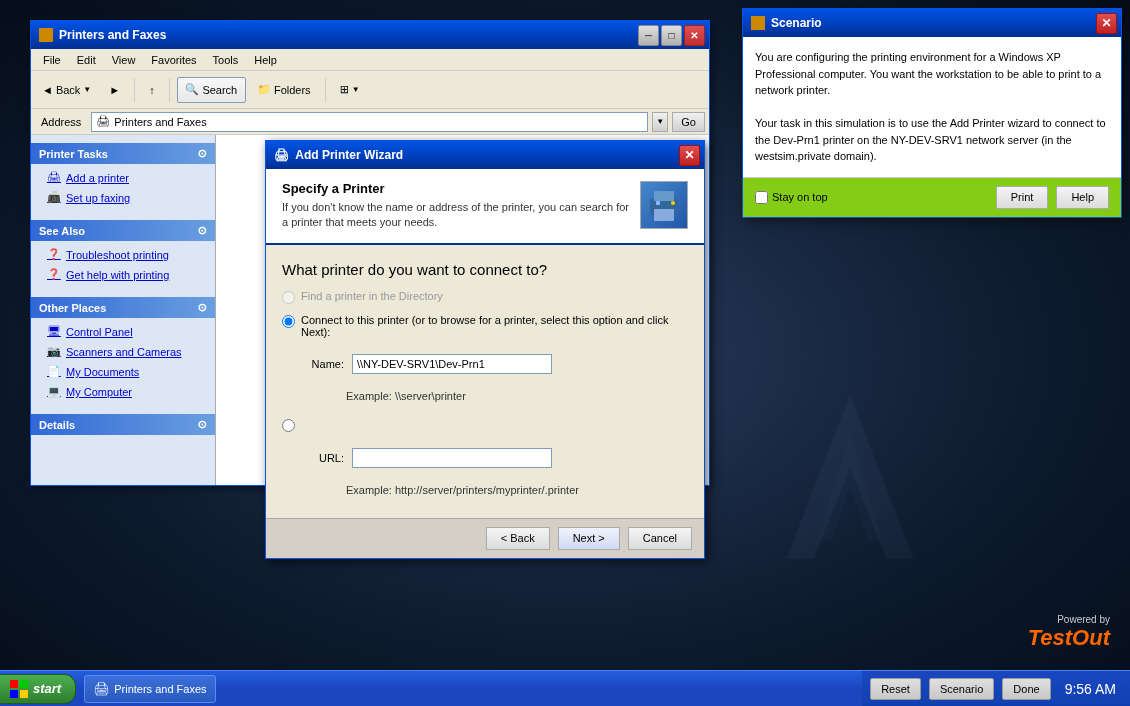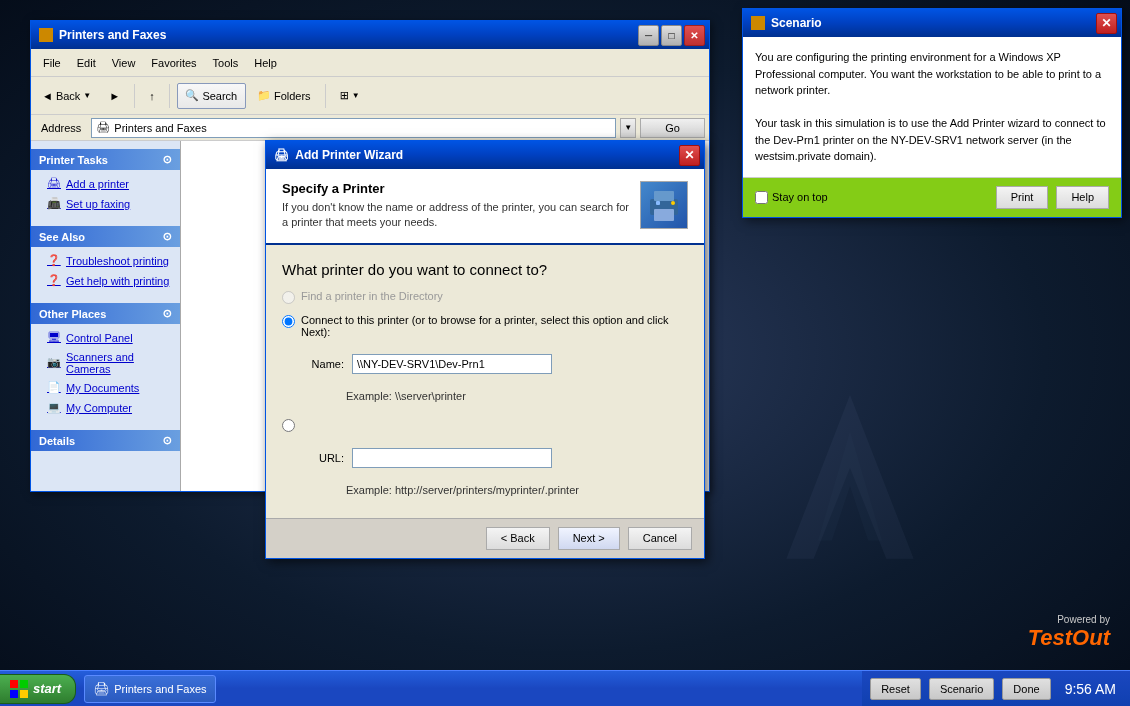--- a/index.html
+++ b/index.html
@@ -195,7 +195,7 @@
 
     
     .menubar {
-      height: 28px;
+      height: 22px;
       background: #ece9d8;
       display: flex;
       align-items: center;

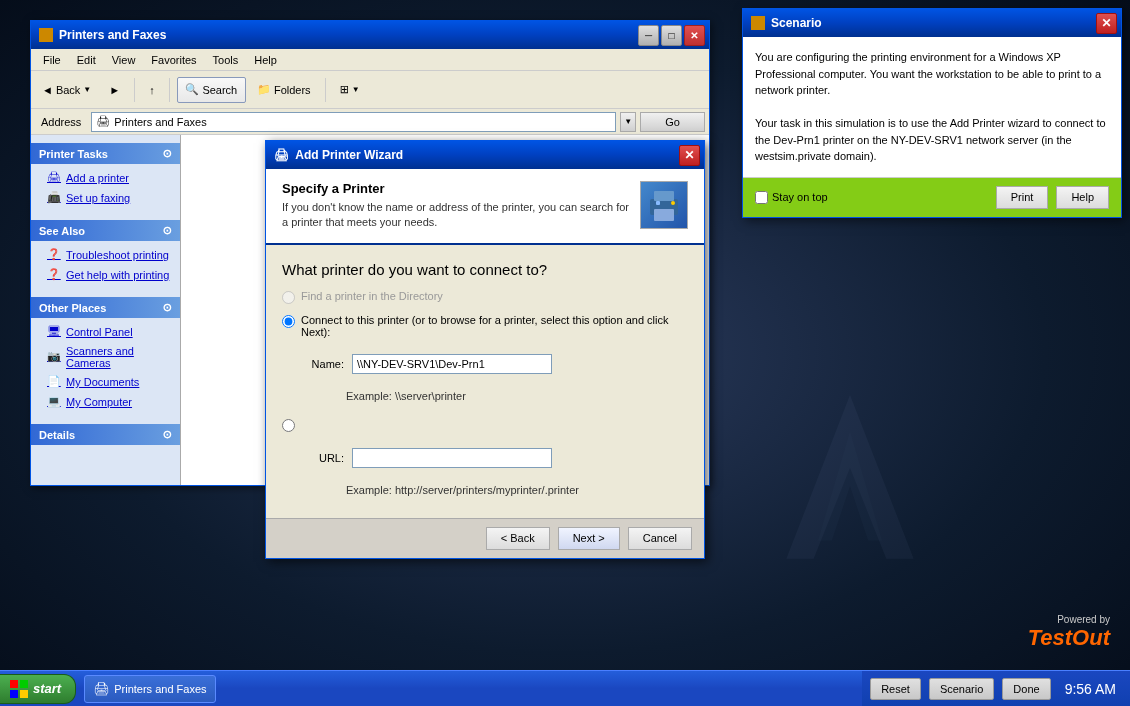--- a/index.html
+++ b/index.html
@@ -283,7 +283,7 @@
       cursor: pointer;
     }
     .address-go {
-      padding: 2px 24px;
+      padding: 2px 8px;
       height: 20px;
       border: 1px solid #aaa;
       background: linear-gradient(to bottom, #f0f0f0, #d0d0d0);

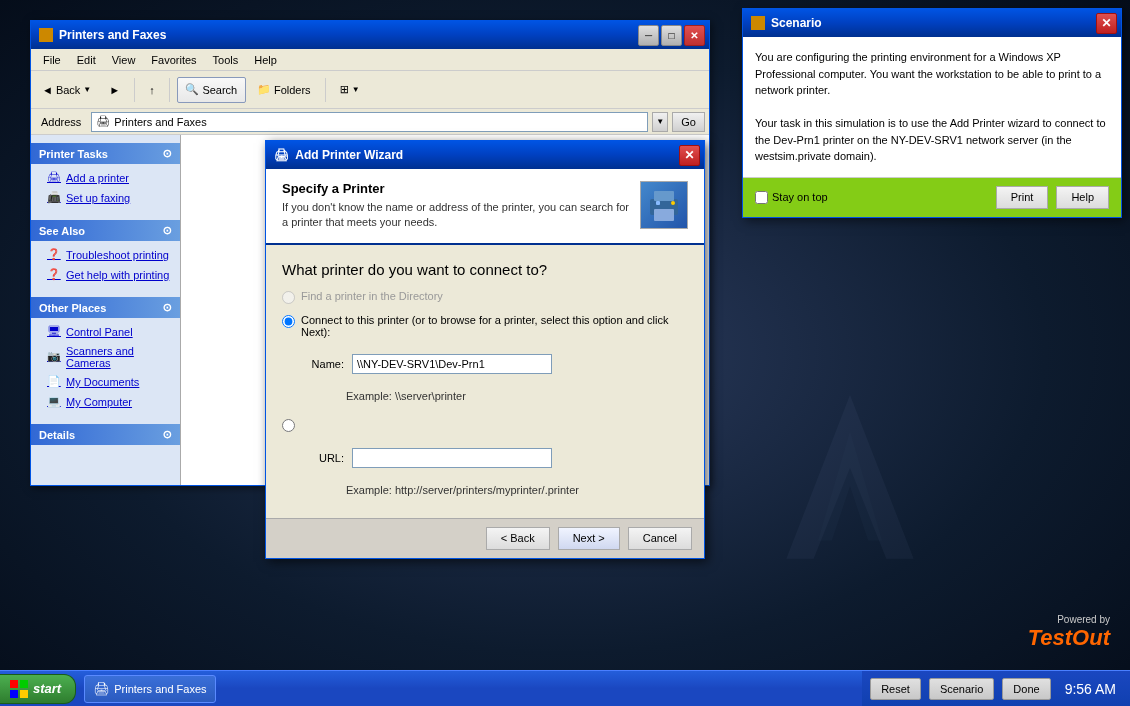--- a/index.html
+++ b/index.html
@@ -302,7 +302,7 @@
 
     
     .left-panel {
-      width: 150px;
+      width: 185px;
       background: #dce6f5;
       border-right: 1px solid #aaa;
       padding: 8px 0;

